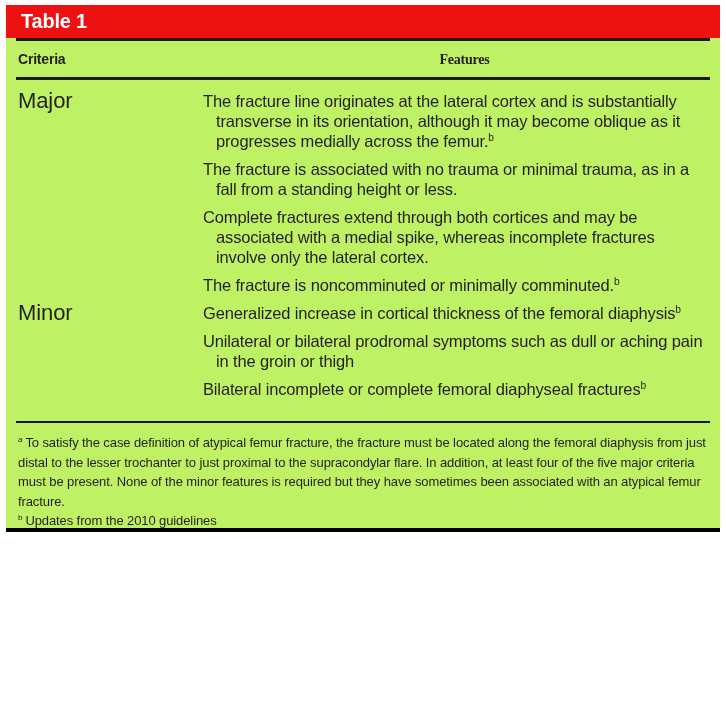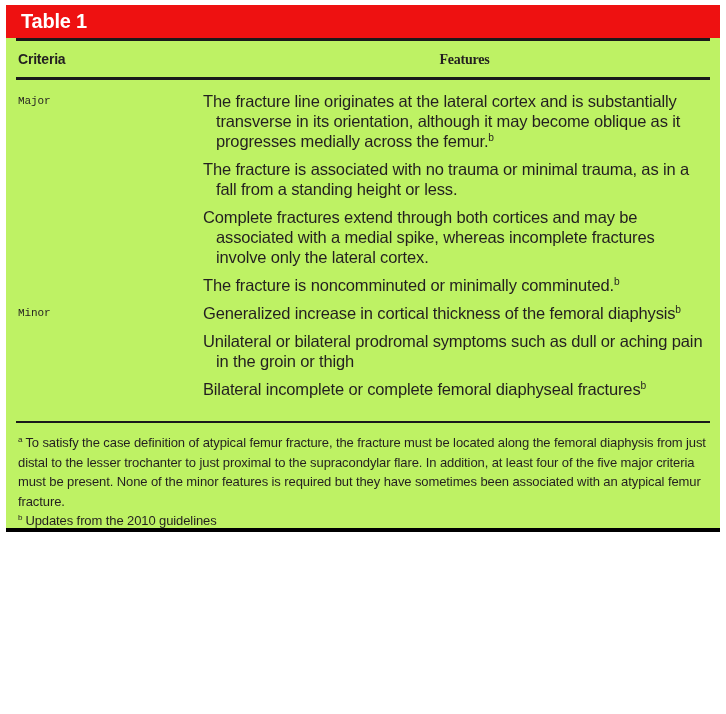--- a/index.html
+++ b/index.html
@@ -50,10 +50,9 @@
   .tbody{padding:11px 14px 2px 12px;}
   .group{display:grid;grid-template-columns:185px 1fr;}
   .crit{
-    font-size:11px;
+    font-size:22px;
     line-height:20px;
     letter-spacing:-0.1px;
-    font-family:Liberation Mono, monospace;
   }
   .feature{
     margin:0 0 8px 0;

